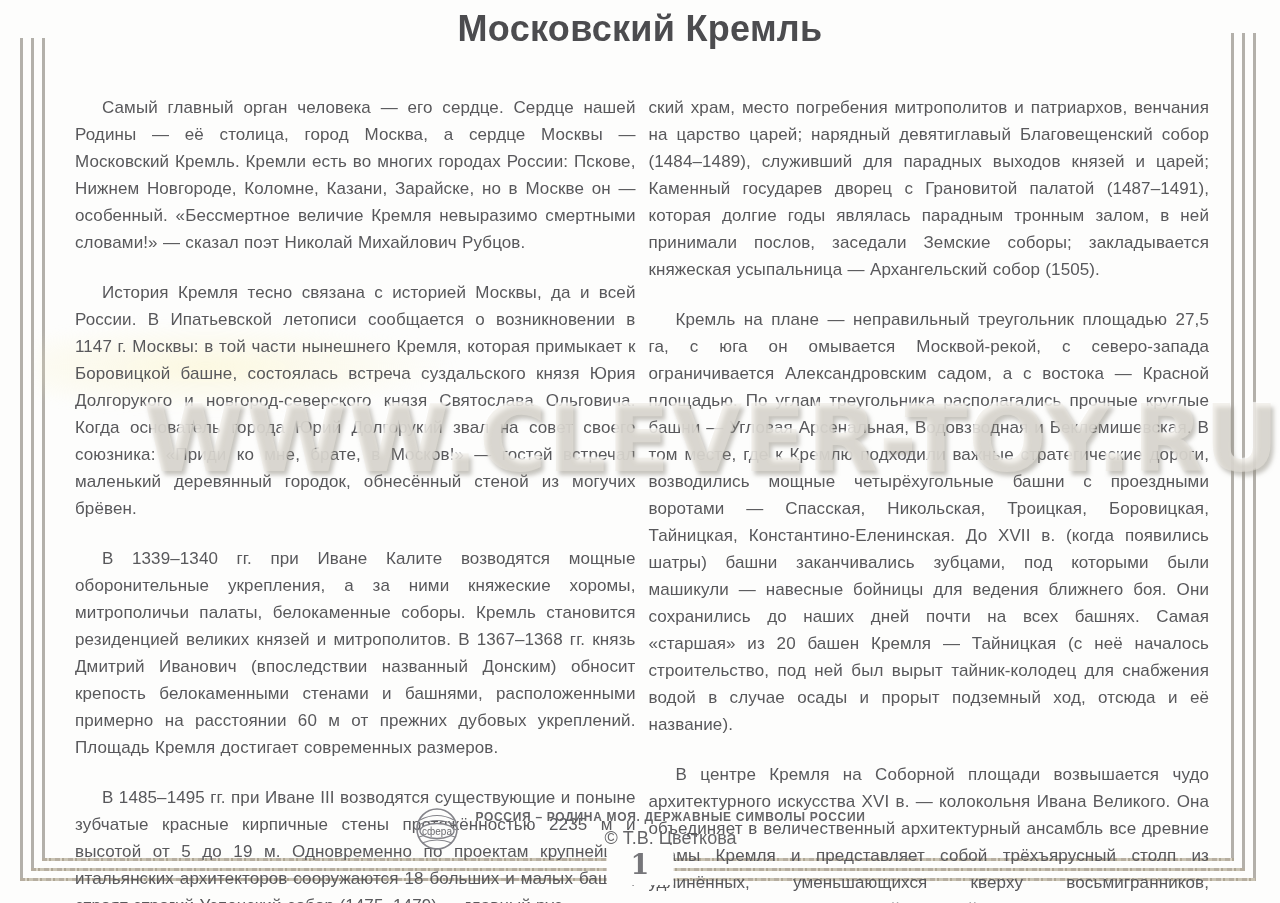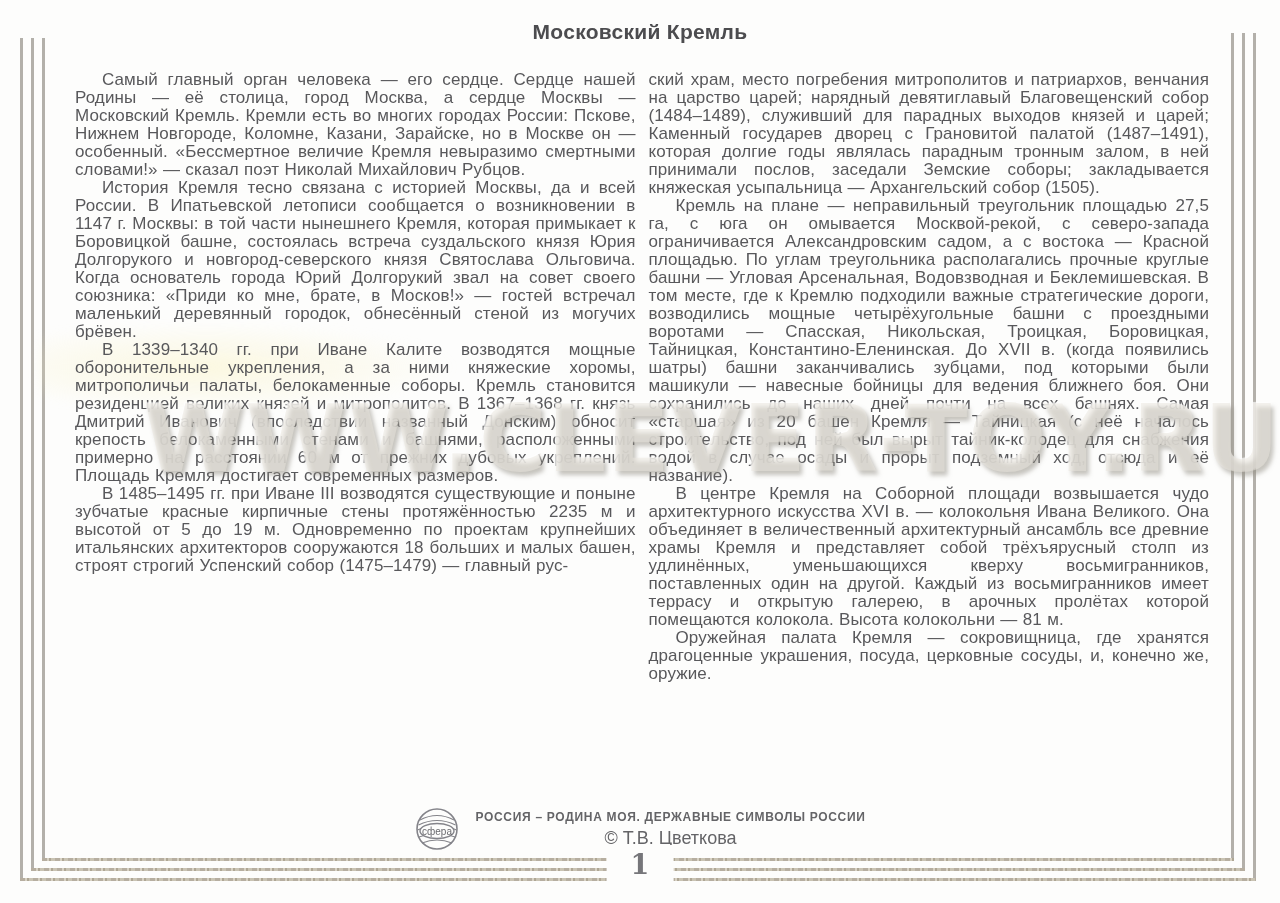--- a/index.html
+++ b/index.html
@@ -43,8 +43,8 @@
   }
 
   h1.title{
-    position:absolute;top:20px;left:0;width:100%;
-    text-align:center;font-size:21px;font-weight:bold;
+    position:absolute;top:8px;left:0;width:100%;
+    text-align:center;font-size:36px;font-weight:bold;
     color:var(--title);letter-spacing:0.3px;z-index:2;
   }
 

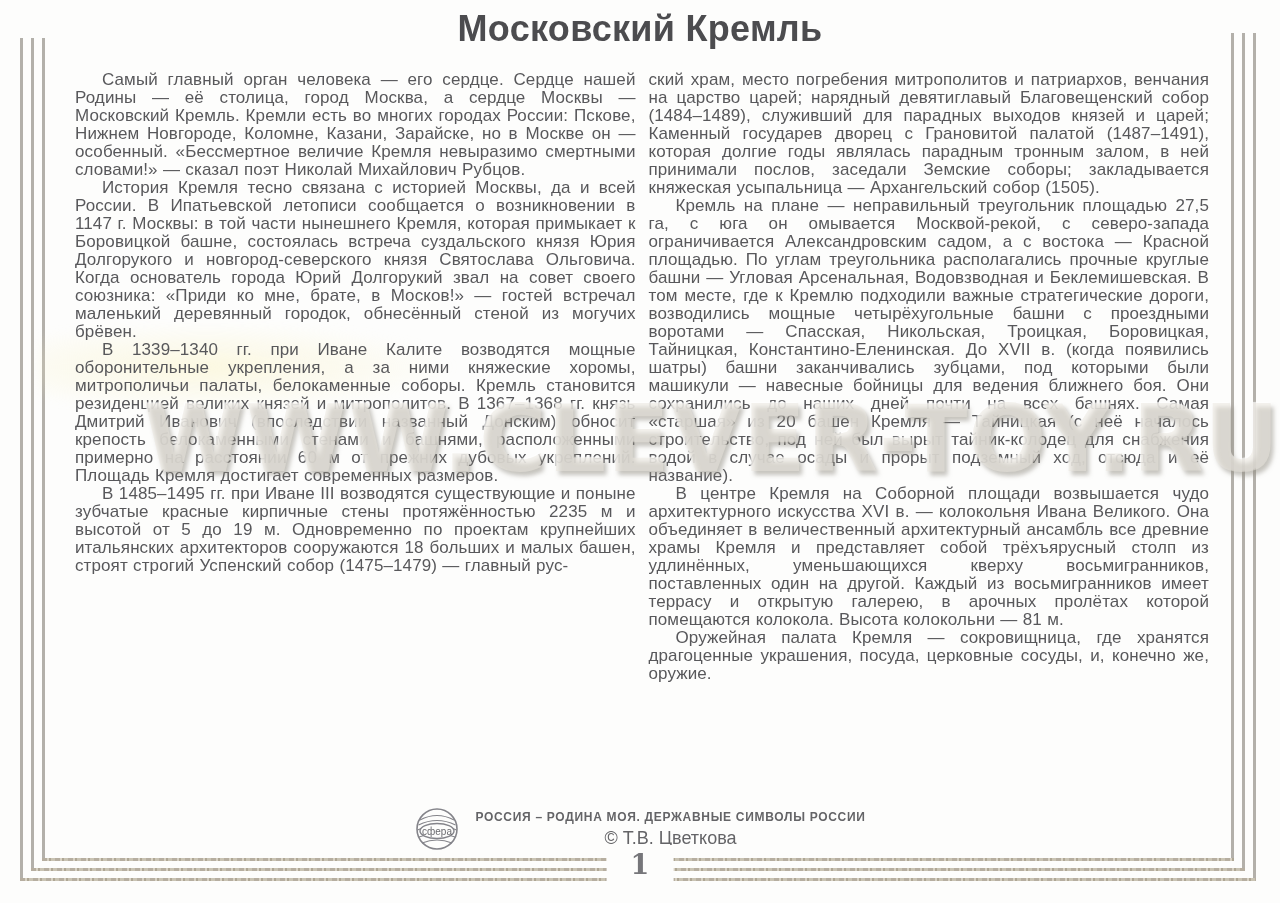--- a/index.html
+++ b/index.html
@@ -54,9 +54,10 @@
   }
   .col{flex:1;min-width:0;}
   .para{
-    font-size:17px;line-height:18px;color:var(--text);
+    font-size:17px;line-height:27px;color:var(--text);
     text-align:justify;text-indent:27px;letter-spacing:0.1px;
     word-spacing:0.5px;
+    margin-top:23px;
   }
   .para.noindent{text-indent:0;}
 

